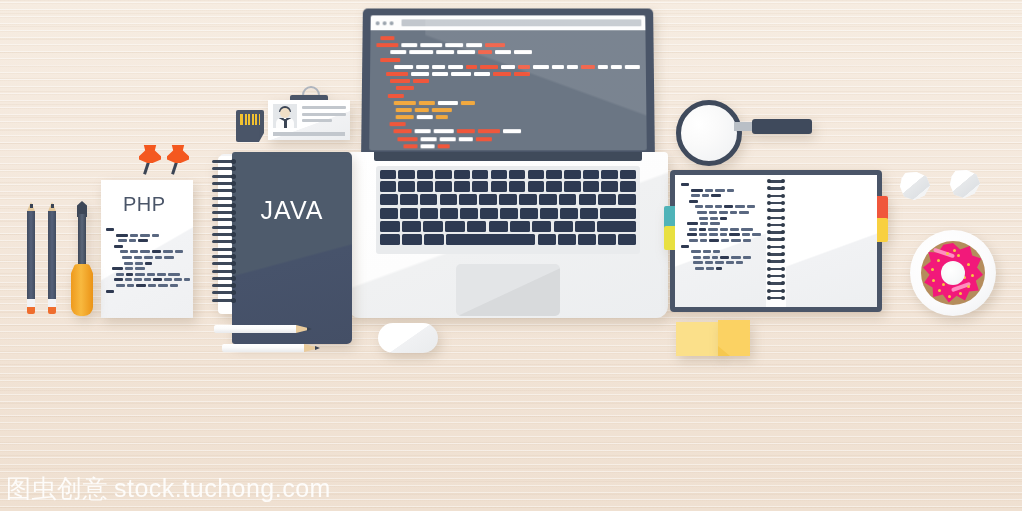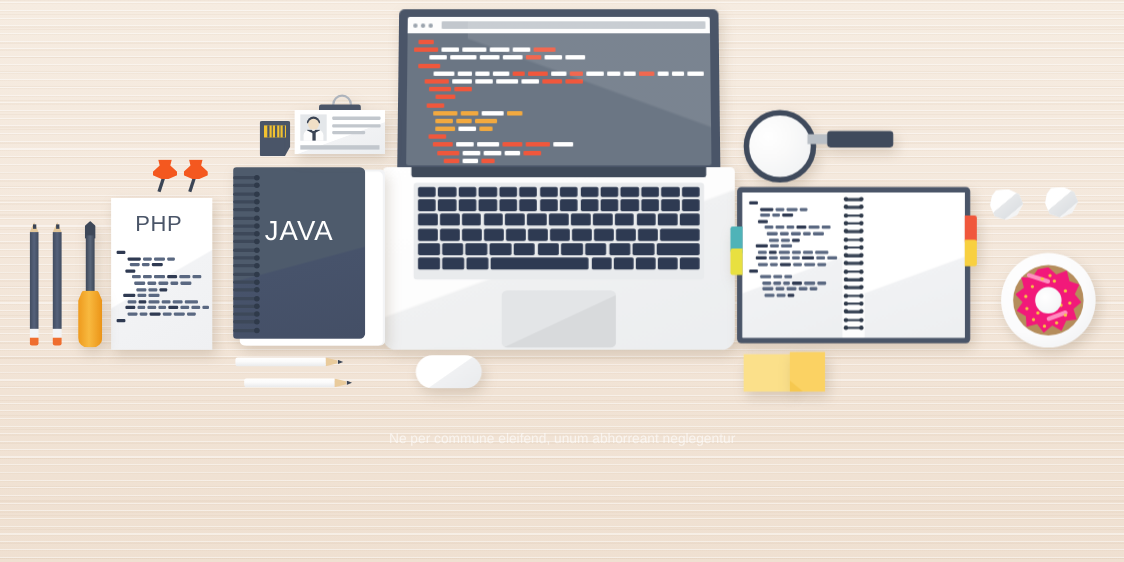--- a/index.html
+++ b/index.html
@@ -65,7 +65,7 @@
   #java-book{left:212px;top:152px;width:140px;height:164px;}
   .jb-pages{position:absolute;left:8px;top:2px;width:130px;height:160px;background:#f3f4f6;border-radius:4px;}
   .jb-pages2{position:absolute;left:6px;top:4px;width:130px;height:158px;background:#ffffff;border-radius:4px;}
-  .jb-cover{position:absolute;left:0;top:0;width:120px;height:156px;background:#4a5568;border-radius:3px 5px 5px 3px;
+  .jb-cover{position:absolute;left:20px;top:0;width:120px;height:192px;background:#4a5568;border-radius:3px 5px 5px 3px;
     background-image:linear-gradient(165deg,#4e5b6c 0%,#4e5b6c 55%,#47536b 56%,#444f66 100%);}
   .jb-title{position:absolute;left:0;top:44px;width:120px;text-align:center;color:#fff;font-size:25px;letter-spacing:1px;}
   .spiral{position:absolute;left:0px;top:8px;width:26px;height:146px;}

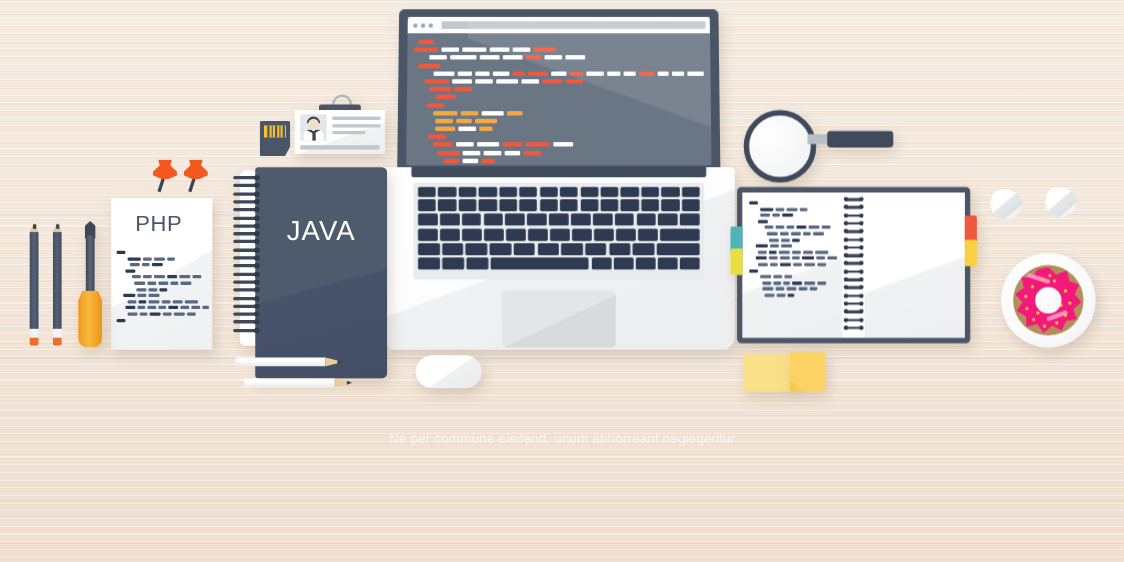--- a/index.html
+++ b/index.html
@@ -743,7 +743,6 @@
 
   <div id="headline" class="obj">
     <div class="h-sub">
-      <div>Ne per commune eleifend, unum abhorreant neglegentur</div>
     </div>
   </div>
 

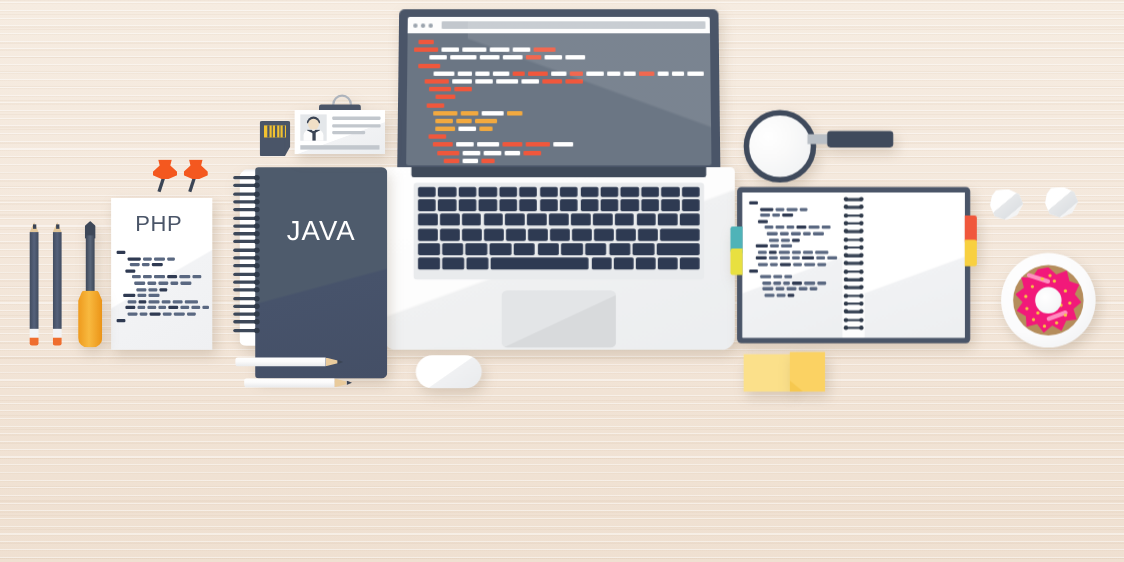--- a/index.html
+++ b/index.html
@@ -746,6 +746,10 @@
     </div>
   </div>
 
+  <div id="watermark" class="obj">
+    <span class="wm-cn">图虫创意</span>
+    <span class="wm-en">stock.tuchong.com</span>
+  </div>
 
 </div>
 

